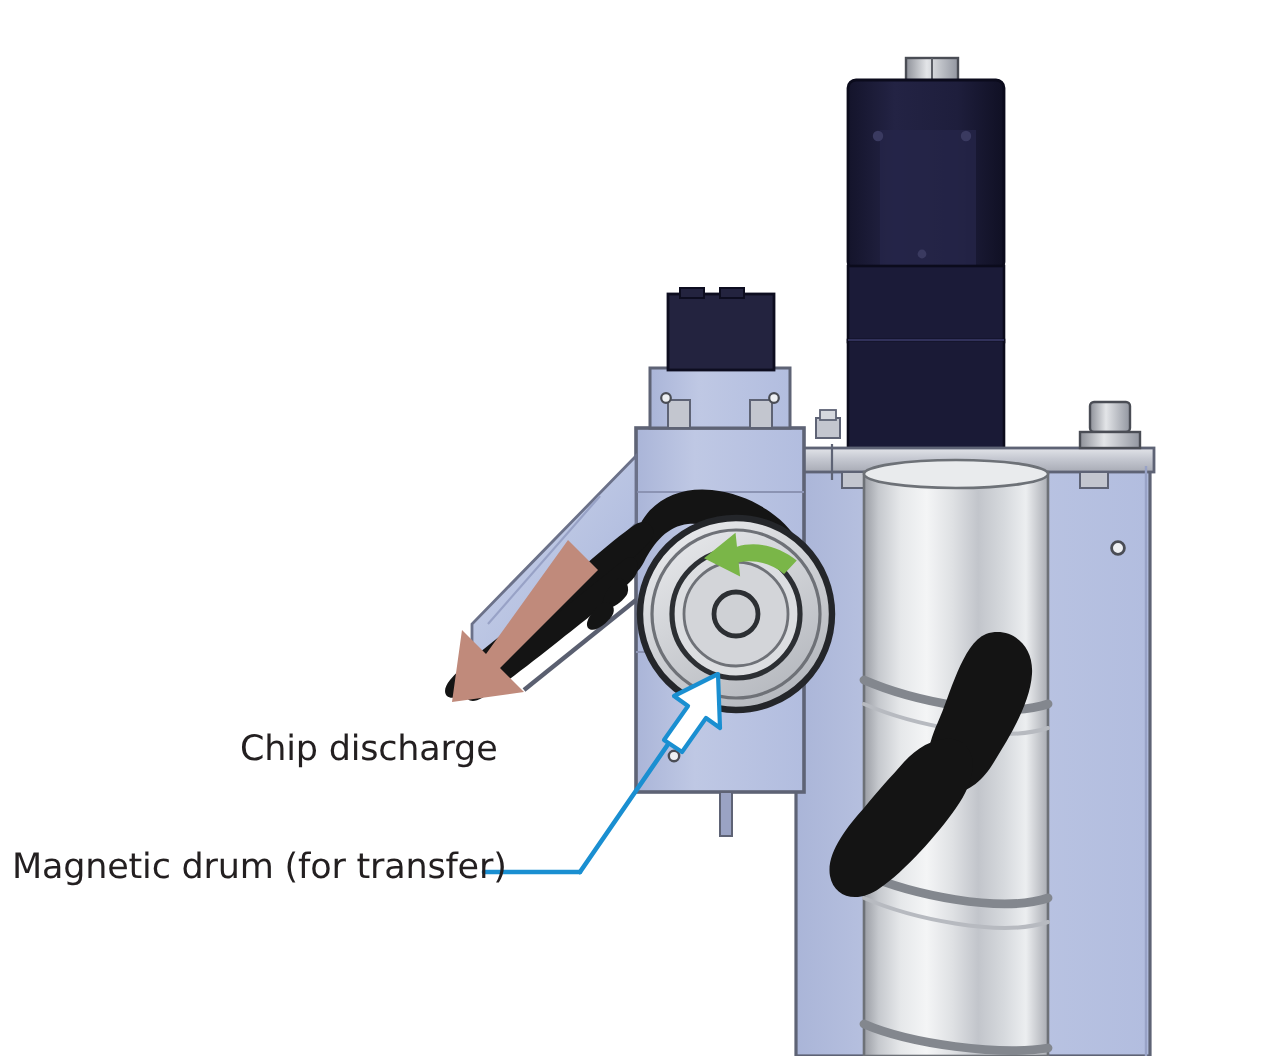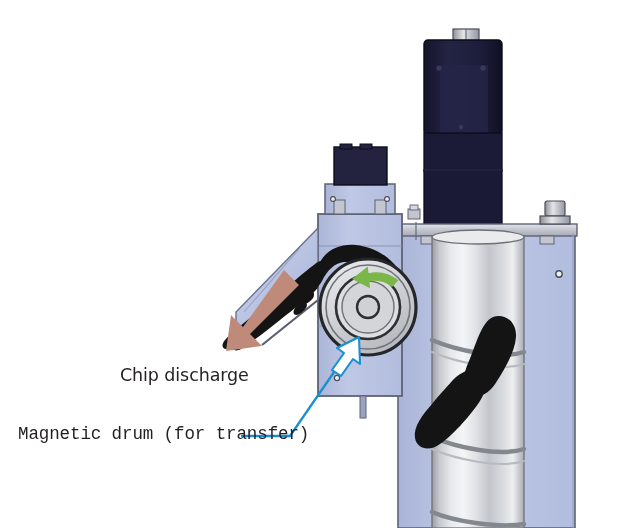--- a/index.html
+++ b/index.html
@@ -36,9 +36,8 @@
     margin-top: 28px;
   }
   #label-magnetic-drum {
-    left: 18px;
+    left: 6px;
     top: 424px;
-    font-family: Liberation Mono, monospace;
   }
 </style>
 </head>

